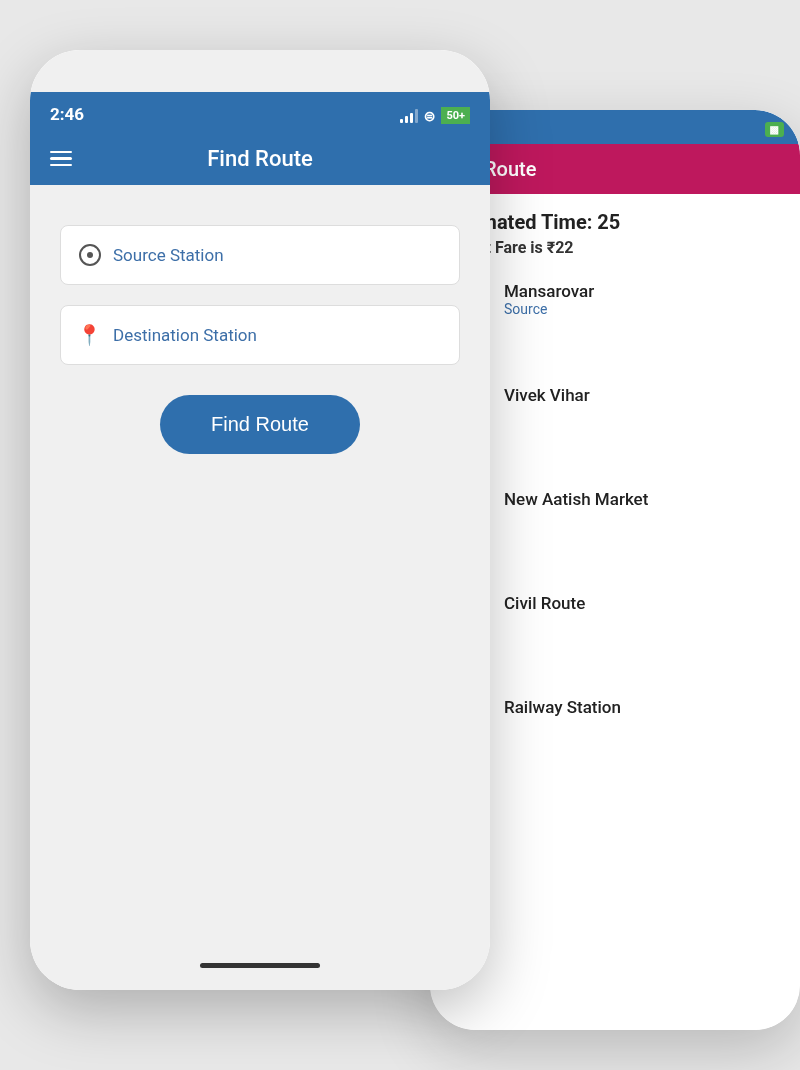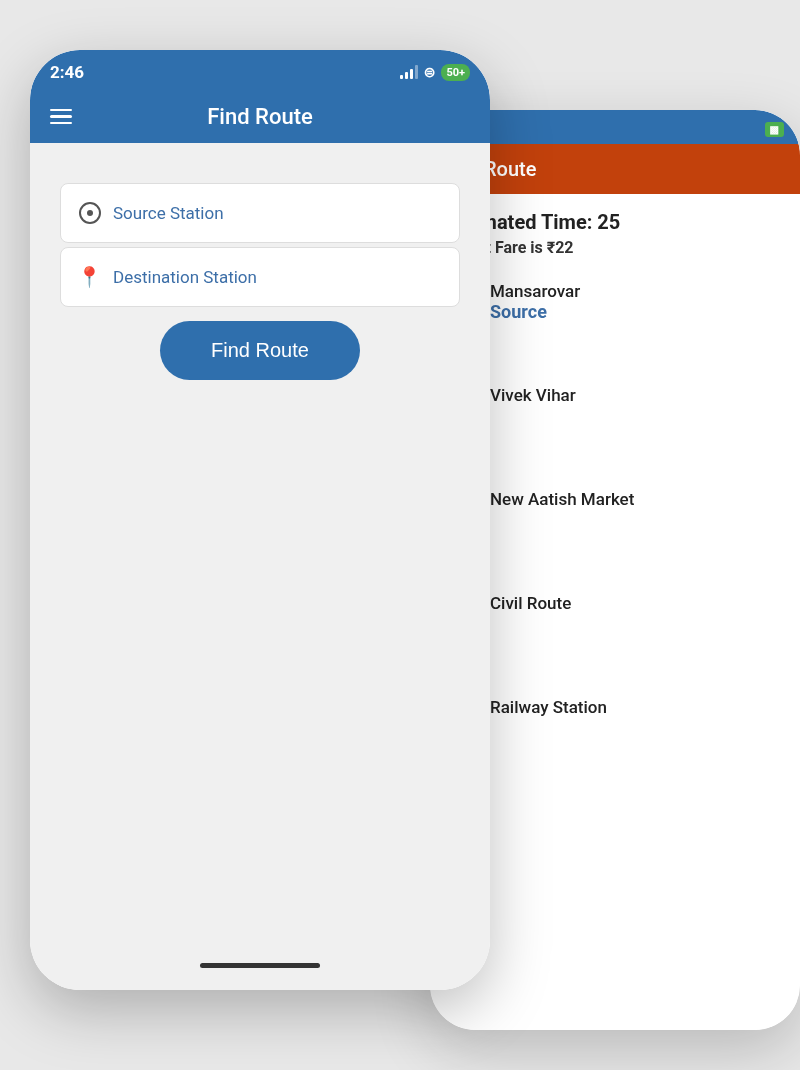--- a/index.html
+++ b/index.html
@@ -49,11 +49,12 @@
       background: #2f6fad;
       padding: 12px 20px 8px 20px;
       display: flex;
-      align-items: center;
+      align-items: flex-end;
       justify-content: space-between;
       color: white;
       font-size: 16px;
       font-weight: 600;
+      margin-top: 42px;
     }
 
     .status-time {

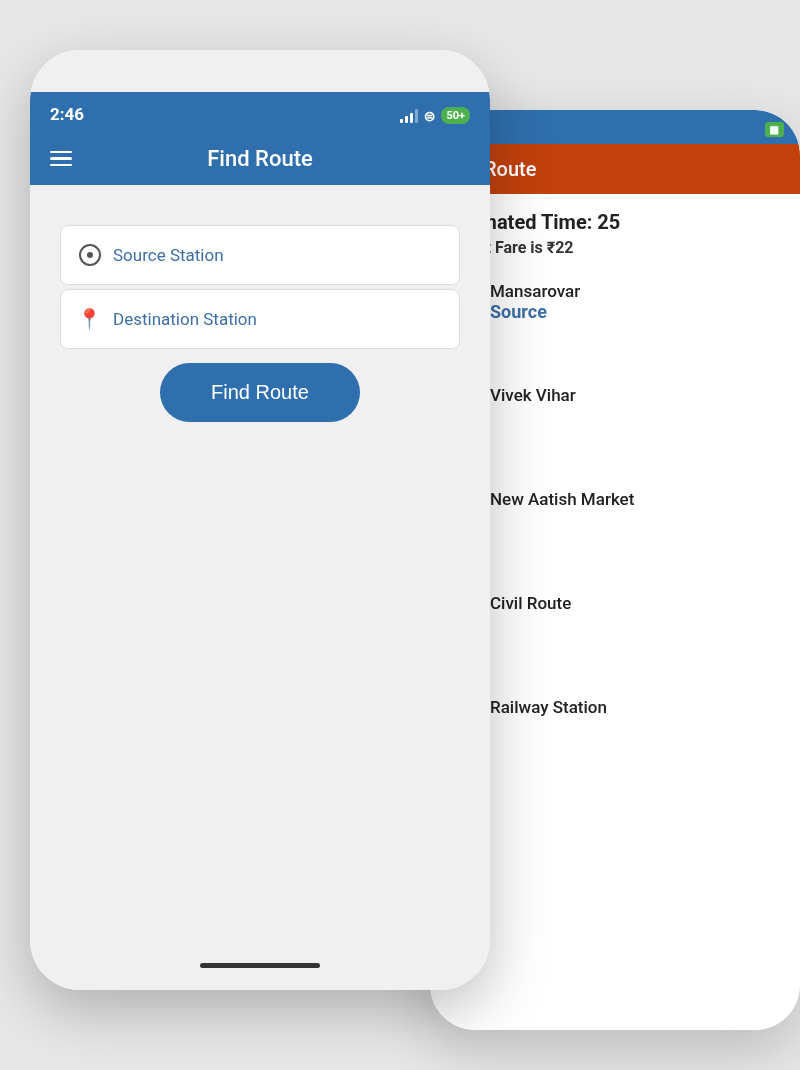--- a/index.html
+++ b/index.html
@@ -95,7 +95,7 @@
       font-size: 11px;
       font-weight: 700;
       padding: 2px 5px;
-      border-radius: 8px;
+      border-radius: 0;
     }
 
     

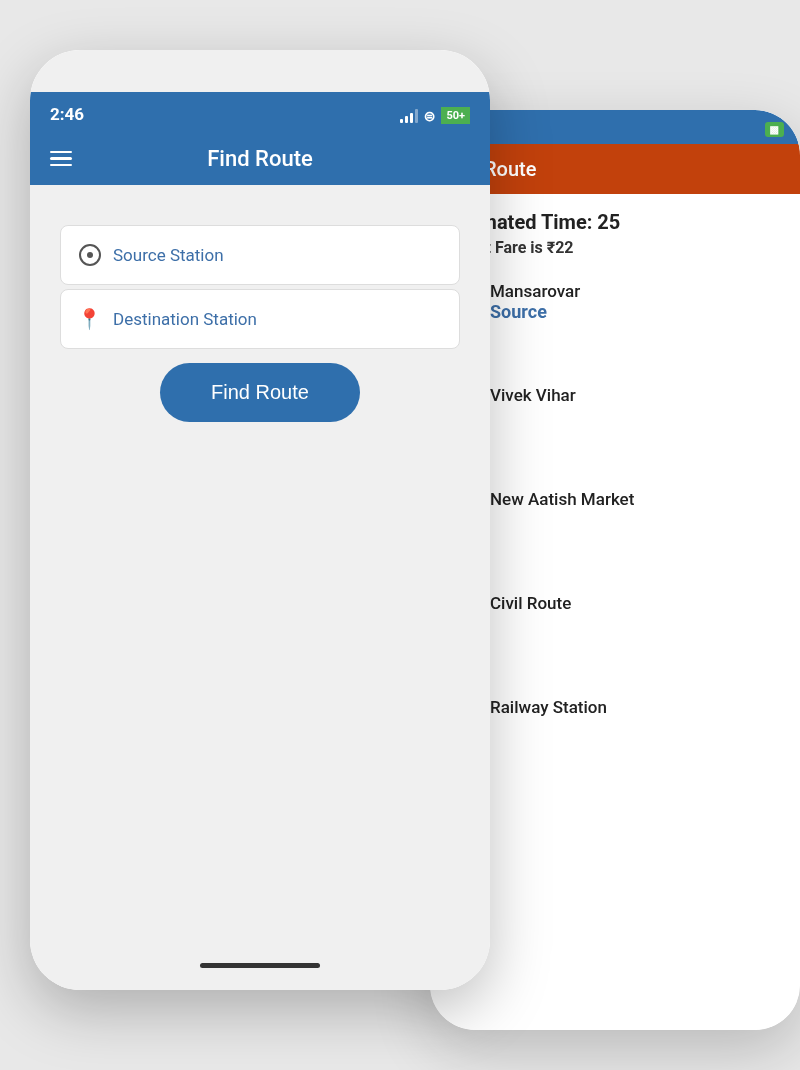--- a/index.html
+++ b/index.html
@@ -267,7 +267,7 @@
 
     
     .app-bar-2 {
-      background: #c2410c;
+      background: #be185d;
       padding: 12px 16px;
       display: flex;
       align-items: center;

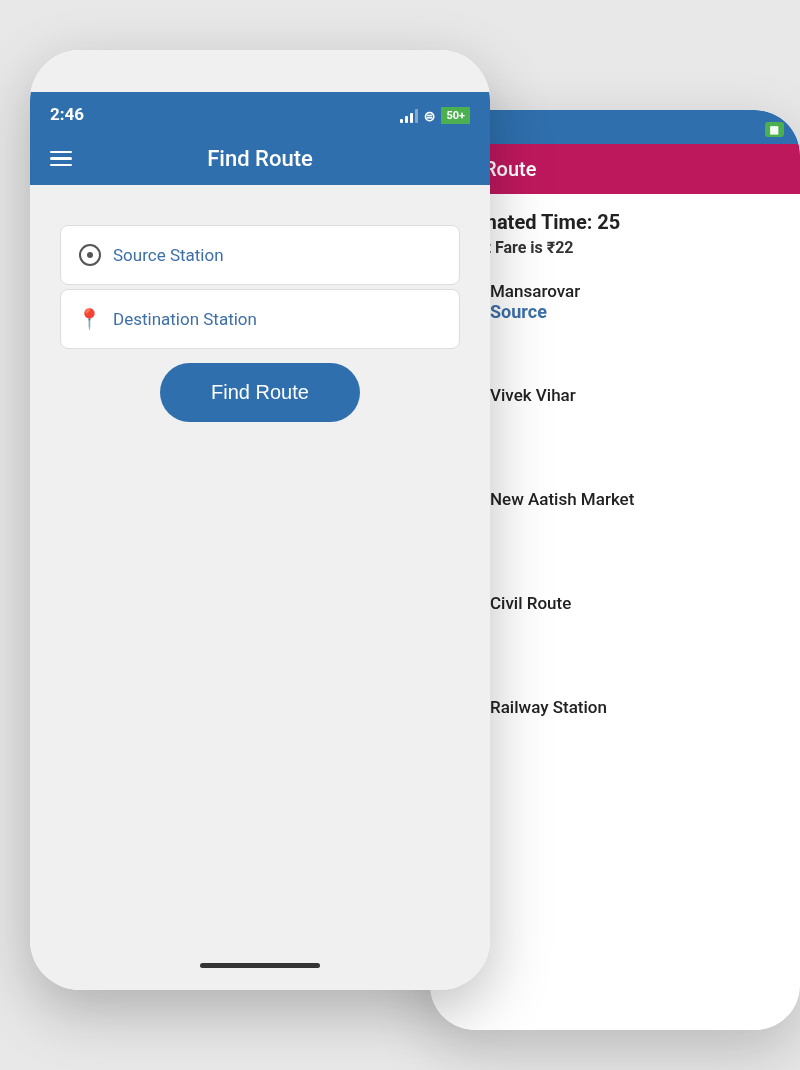--- a/index.html
+++ b/index.html
@@ -138,7 +138,7 @@
       padding: 40px 30px 20px 30px;
       display: flex;
       flex-direction: column;
-      gap: 4px;
+      gap: 20px;
     }
 
     .input-field {

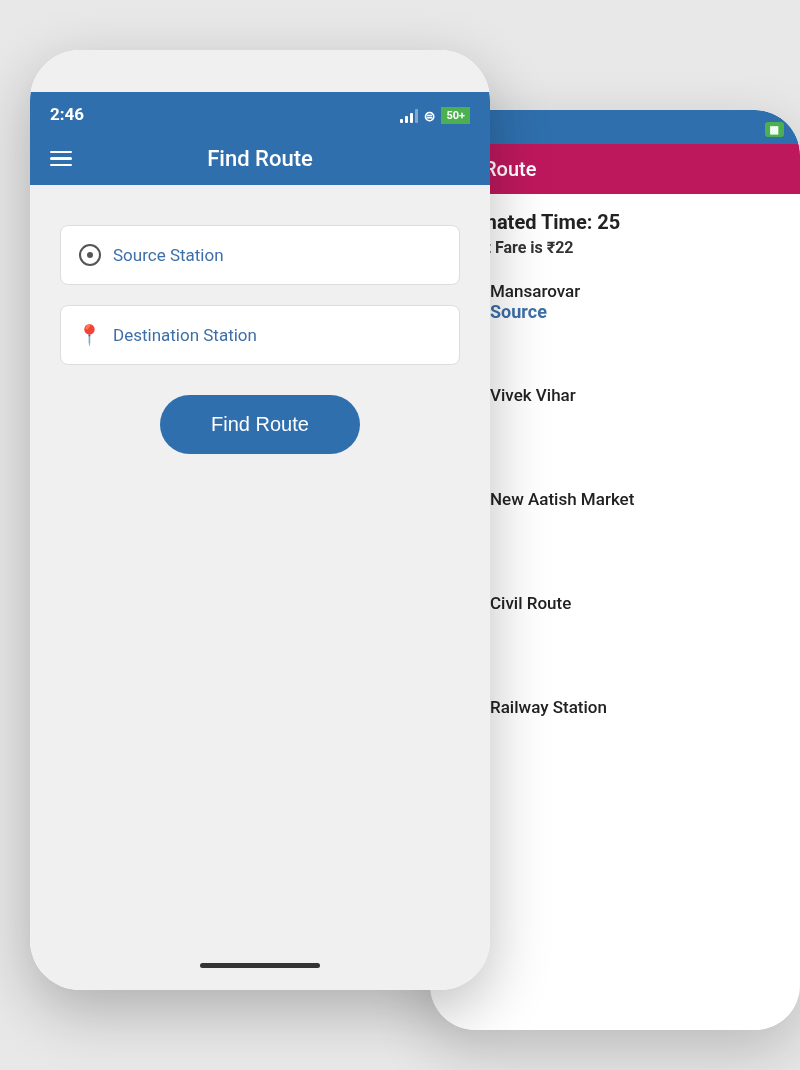--- a/index.html
+++ b/index.html
@@ -317,6 +317,7 @@
     .route-item {
       display: flex;
       align-items: flex-start;
+      gap: 14px;
       position: relative;
     }
 

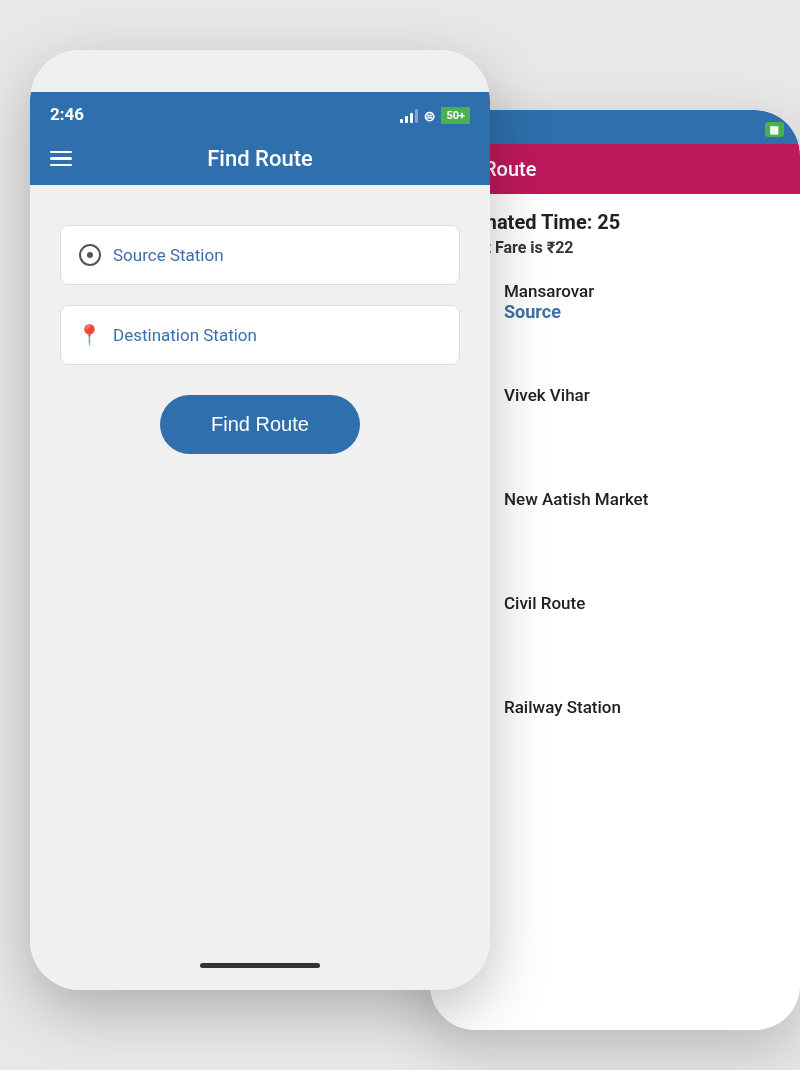--- a/index.html
+++ b/index.html
@@ -362,9 +362,9 @@
     }
 
     .station-label {
-      font-size: 18px;
+      font-size: 14px;
       color: #3d6fa8;
-      font-weight: 700;
+      font-weight: 400;
     }
   </style>
 </head>

